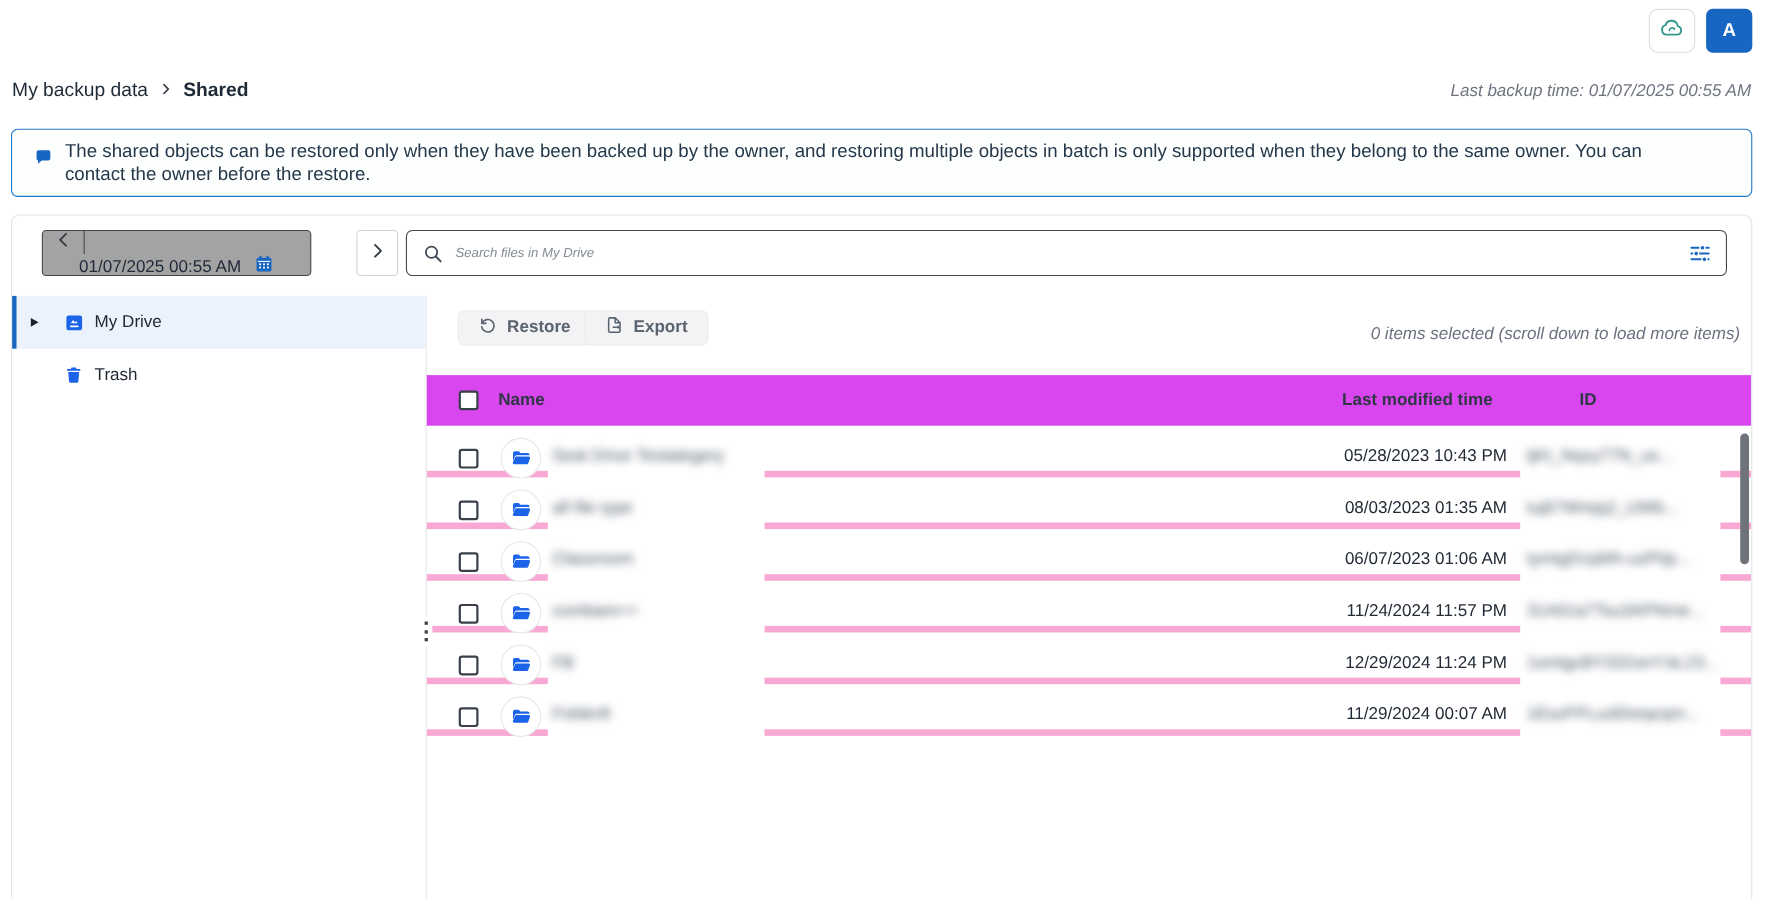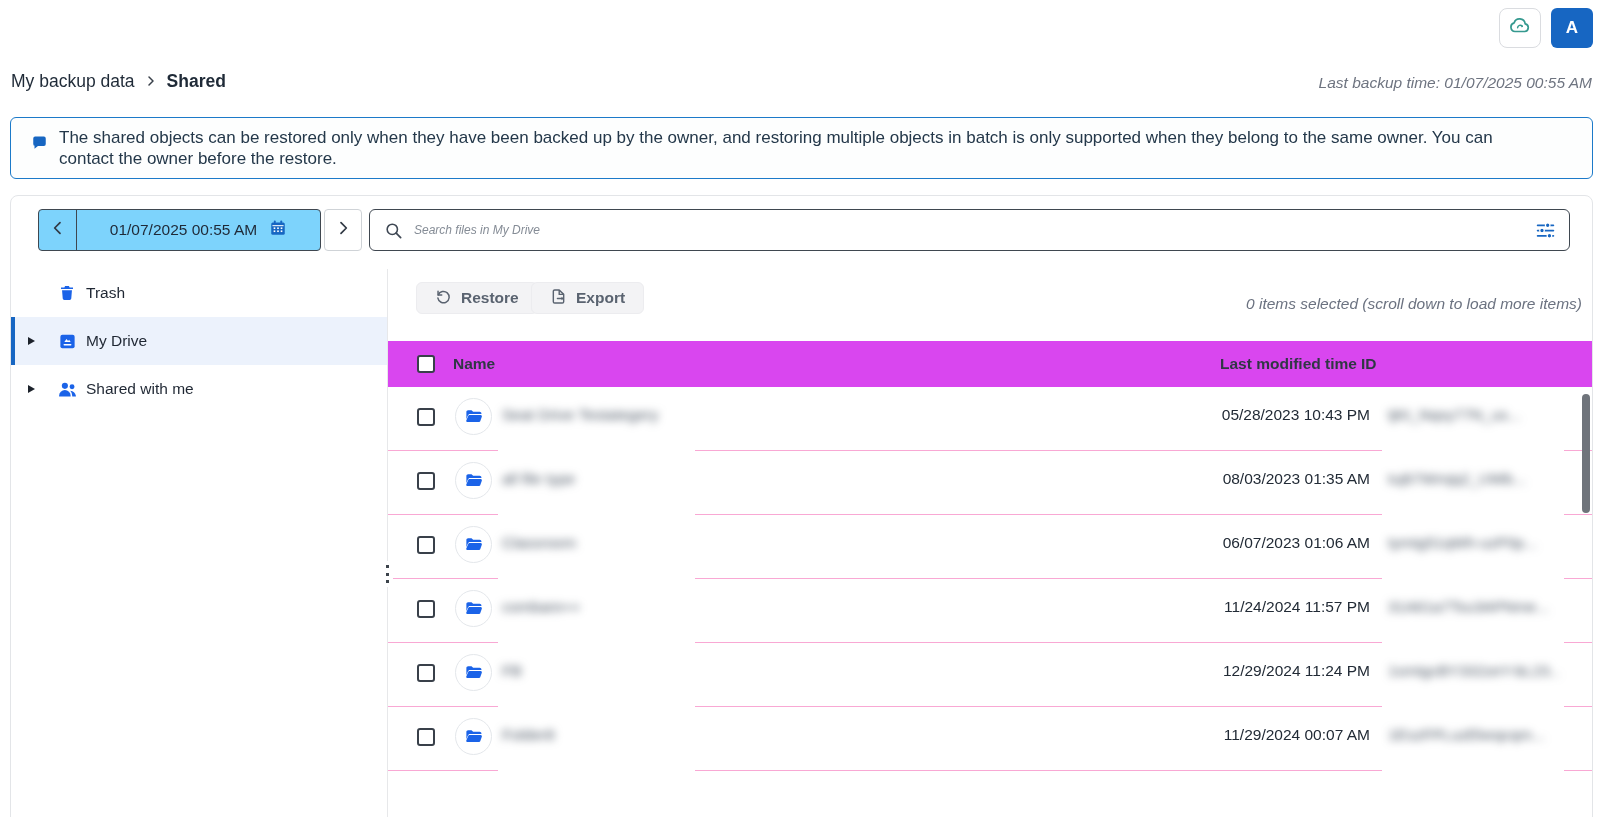--- a/index.html
+++ b/index.html
@@ -34,7 +34,7 @@
 
   
   .datenav { position:absolute; left:27px; top:13px; height:42px; display:flex;
-    border:1.5px solid #3f4750; border-radius:4px; background:#7dd3fc; }
+    border:1.5px solid #3f4750; border-radius:4px; background:#a3a3a3;flex-direction:column; }
   .datenav .prev { width:38px; display:flex; align-items:center; justify-content:center;
     border-right:1.5px solid #3f4750; cursor:pointer; }
   .datenav .dateval { width:243px; display:flex; align-items:center; justify-content:center; gap:12px;

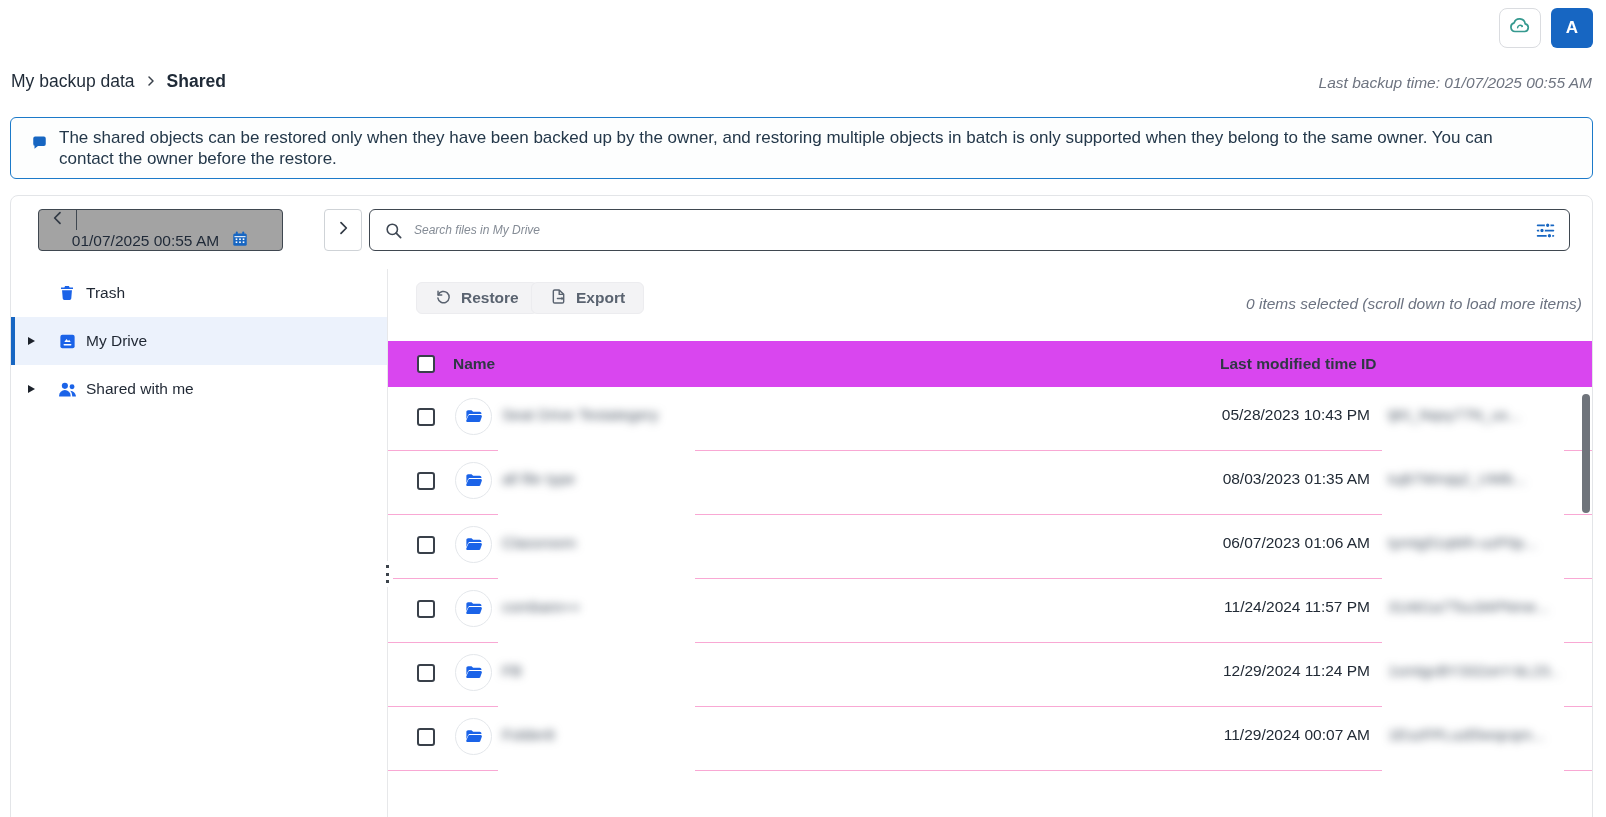--- a/index.html
+++ b/index.html
@@ -198,16 +198,6 @@
     <div class="split">
 
       <div class="sidebar">
-        <div class="side-item">
-          <span class="caret-box"></span>
-          <span class="s-icon">
-            <svg width="18" height="18" viewBox="0 0 24 24">
-              <path fill="#1b63e8" d="M9.4 2.8h5.2l.9 1.7H20v2.3H4V4.5h4.5l.9-1.7z"></path>
-              <path fill="#1b63e8" d="M5.4 8.3h13.2l-.9 11.1a2.1 2.1 0 0 1-2.1 1.9H8.4a2.1 2.1 0 0 1-2.1-1.9L5.4 8.3z"></path>
-            </svg>
-          </span>
-          <span class="lbl">Trash</span>
-        </div>
         <div class="side-item selected">
           <span class="caret-box">
               <span class="caret"></span>
@@ -220,6 +210,16 @@
             </svg>
           </span>
           <span class="lbl">My Drive</span>
+        </div>
+        <div class="side-item">
+          <span class="caret-box"></span>
+          <span class="s-icon">
+            <svg width="18" height="18" viewBox="0 0 24 24">
+              <path fill="#1b63e8" d="M9.4 2.8h5.2l.9 1.7H20v2.3H4V4.5h4.5l.9-1.7z"></path>
+              <path fill="#1b63e8" d="M5.4 8.3h13.2l-.9 11.1a2.1 2.1 0 0 1-2.1 1.9H8.4a2.1 2.1 0 0 1-2.1-1.9L5.4 8.3z"></path>
+            </svg>
+          </span>
+          <span class="lbl">Trash</span>
         </div>
         <div class="side-item">
           <span class="caret-box">

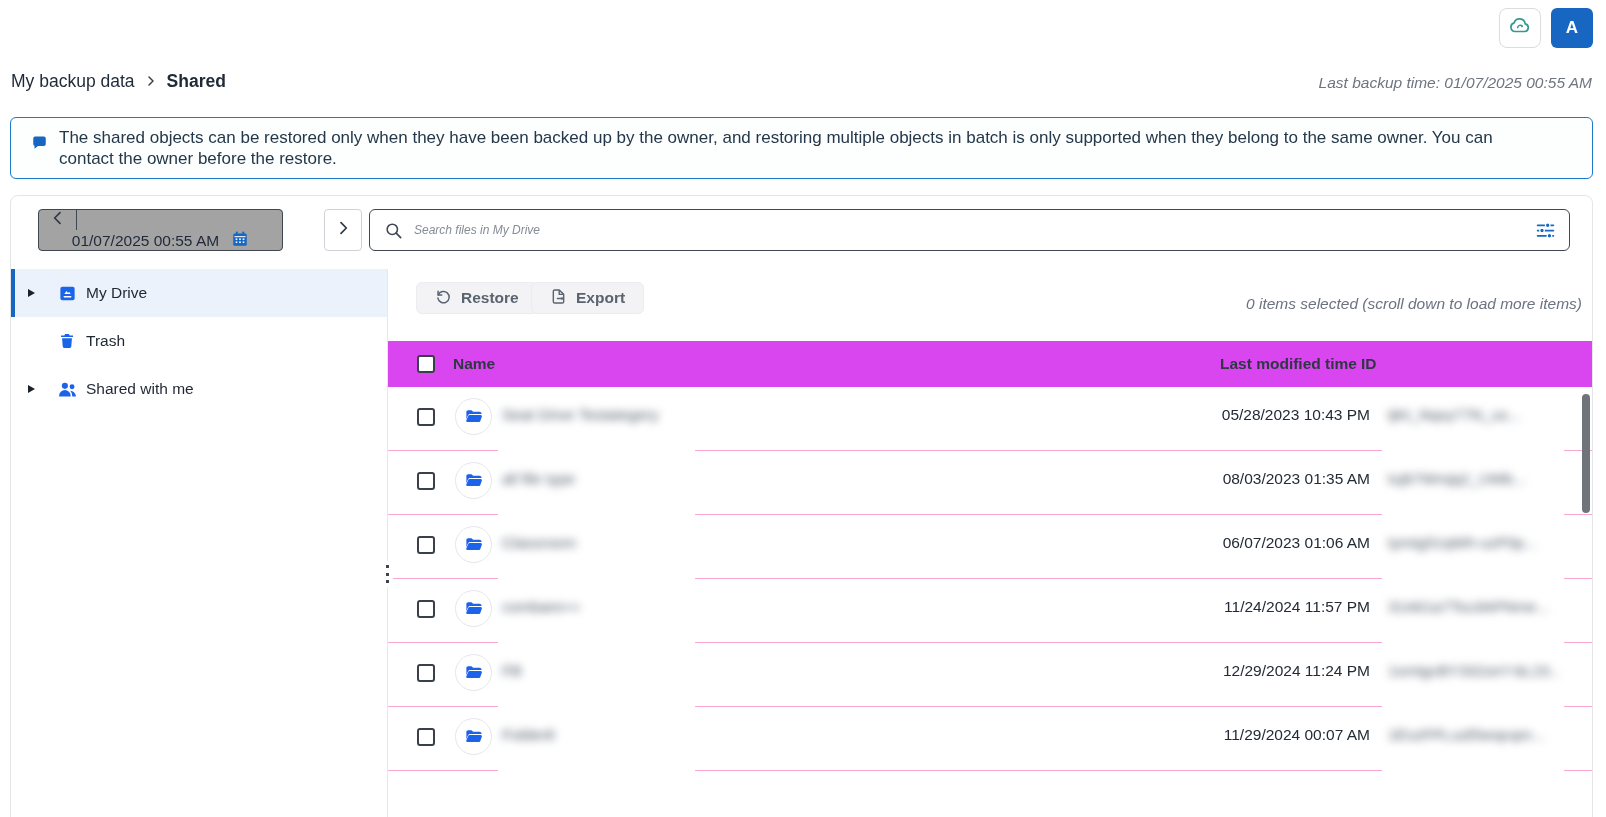--- a/index.html
+++ b/index.html
@@ -81,7 +81,7 @@
   .thead .cb { position:absolute; left:29px; top:14px; }
   .th-name { position:absolute; left:65px; }
   .th-mod { position:absolute; left:832px; }
-  .th-id { position:absolute; left:973px; }
+  .th-id { position:absolute; left:1048px; }
 
   .trows { position:absolute; left:0; top:118px; width:1204px; height:437px; overflow:hidden; }
   .band { position:absolute; top:2px; bottom:0; background:#fff; z-index:2; }

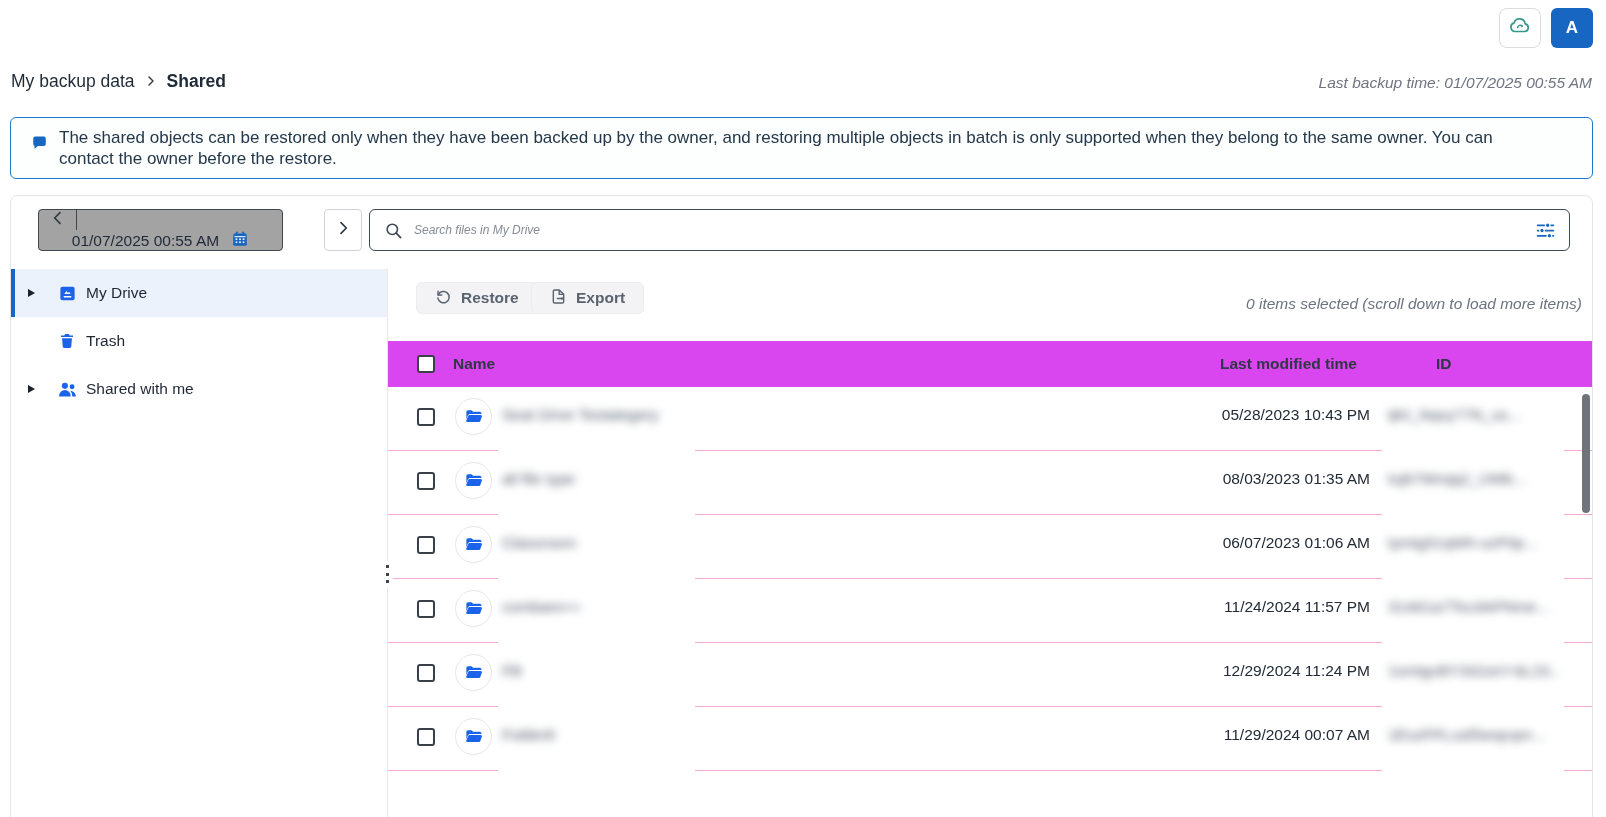--- a/index.html
+++ b/index.html
@@ -221,22 +221,6 @@
           </span>
           <span class="lbl">Trash</span>
         </div>
-        <div class="side-item">
-          <span class="caret-box">
-              <span class="caret"></span>
-            </span>
-          <span class="s-icon">
-            <svg width="21" height="21" viewBox="0 0 24 24">
-                <g fill="#1b63e8">
-              <circle cx="9" cy="7.8" r="3.5"></circle>
-              <path d="M2.4 19.2a6.6 6.6 0 0 1 13.2 0v.8H2.4v-.8z"></path>
-              <circle cx="17.2" cy="8.8" r="2.8"></circle>
-              <path d="M15.2 13.4a7.6 7.6 0 0 1 6.4 5.8v.8h-4.1a8.9 8.9 0 0 0-2.3-6.6z"></path>
-            </g>
-              </svg>
-          </span>
-          <span class="lbl">Shared with me</span>
-        </div>
         <div class="grip">
             <i></i>
             <i></i>

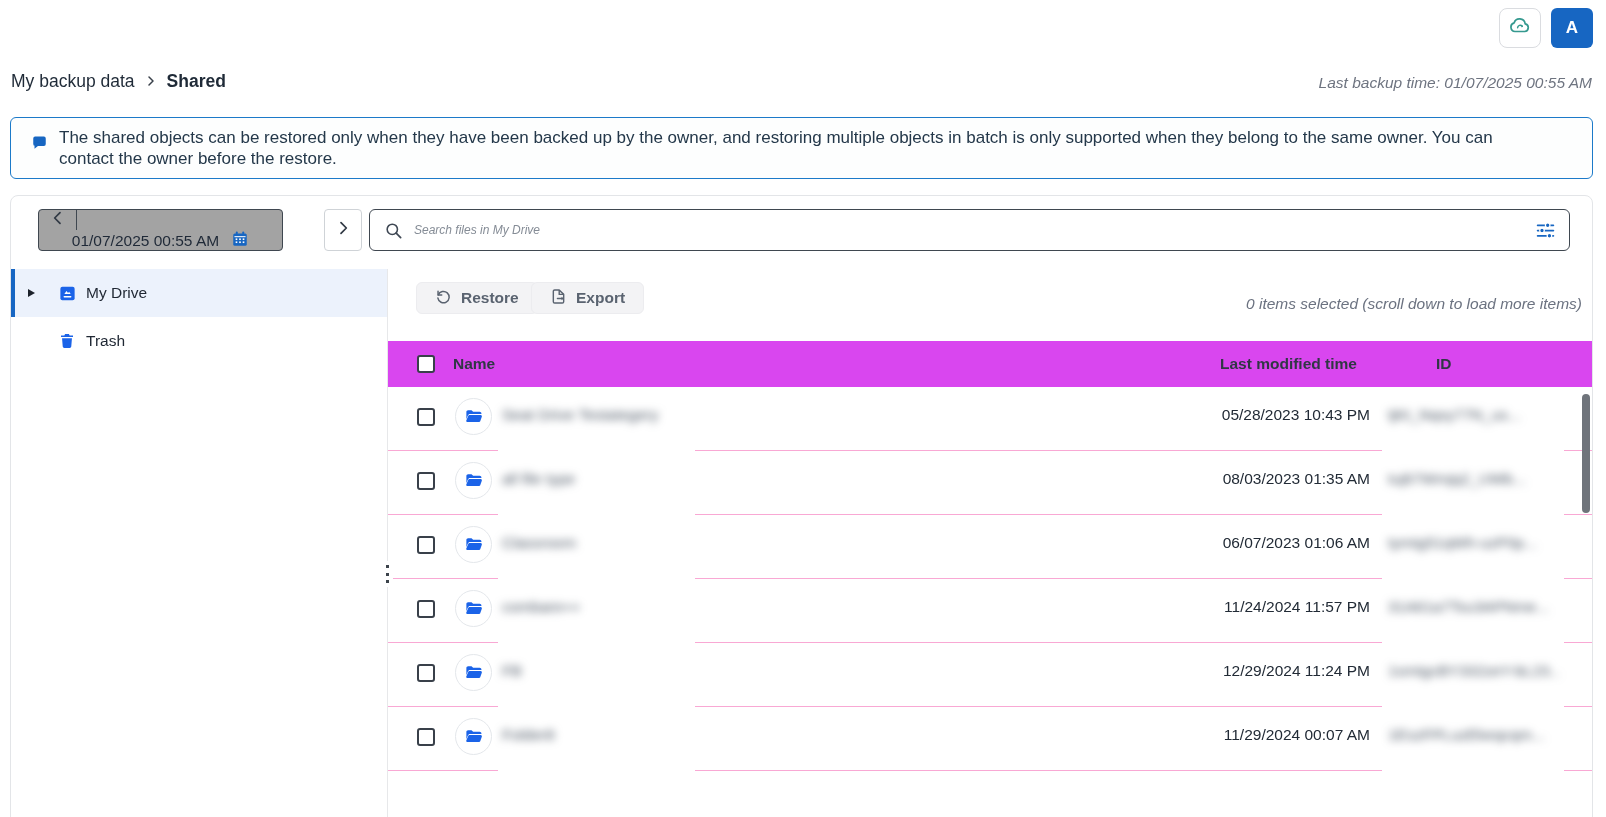--- a/index.html
+++ b/index.html
@@ -87,7 +87,7 @@
   .band { position:absolute; top:2px; bottom:0; background:#fff; z-index:2; }
   .band-name { left:110px; width:197px; }
   .band-id { left:994px; width:182px; }
-  .trow { position:relative; height:64px; border-bottom:1px solid #f9a8d4; }
+  .trow { position:relative; height:47px; border-bottom:6px solid #f9a8d4; }
   .trow .cb { position:absolute; left:29px; top:21px; }
   .folder-circle { position:absolute; left:67px; top:11px; width:37px; height:37px; border:1px solid #e4e7eb;
     border-radius:50%; background:#fff; display:flex; align-items:center; justify-content:center; }

